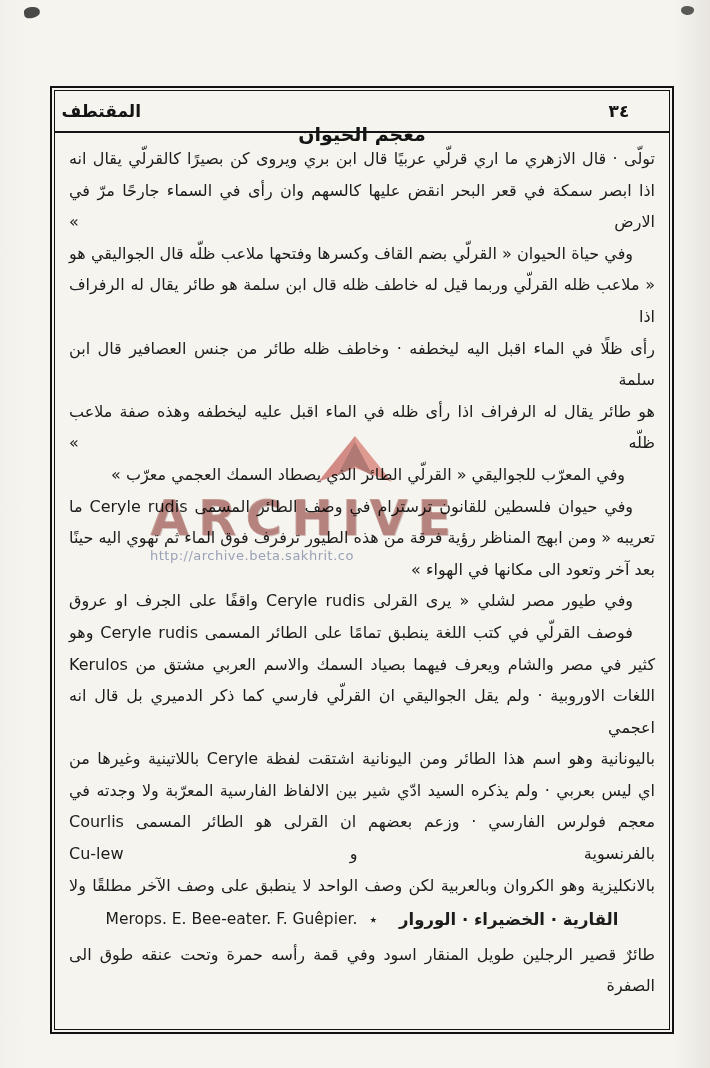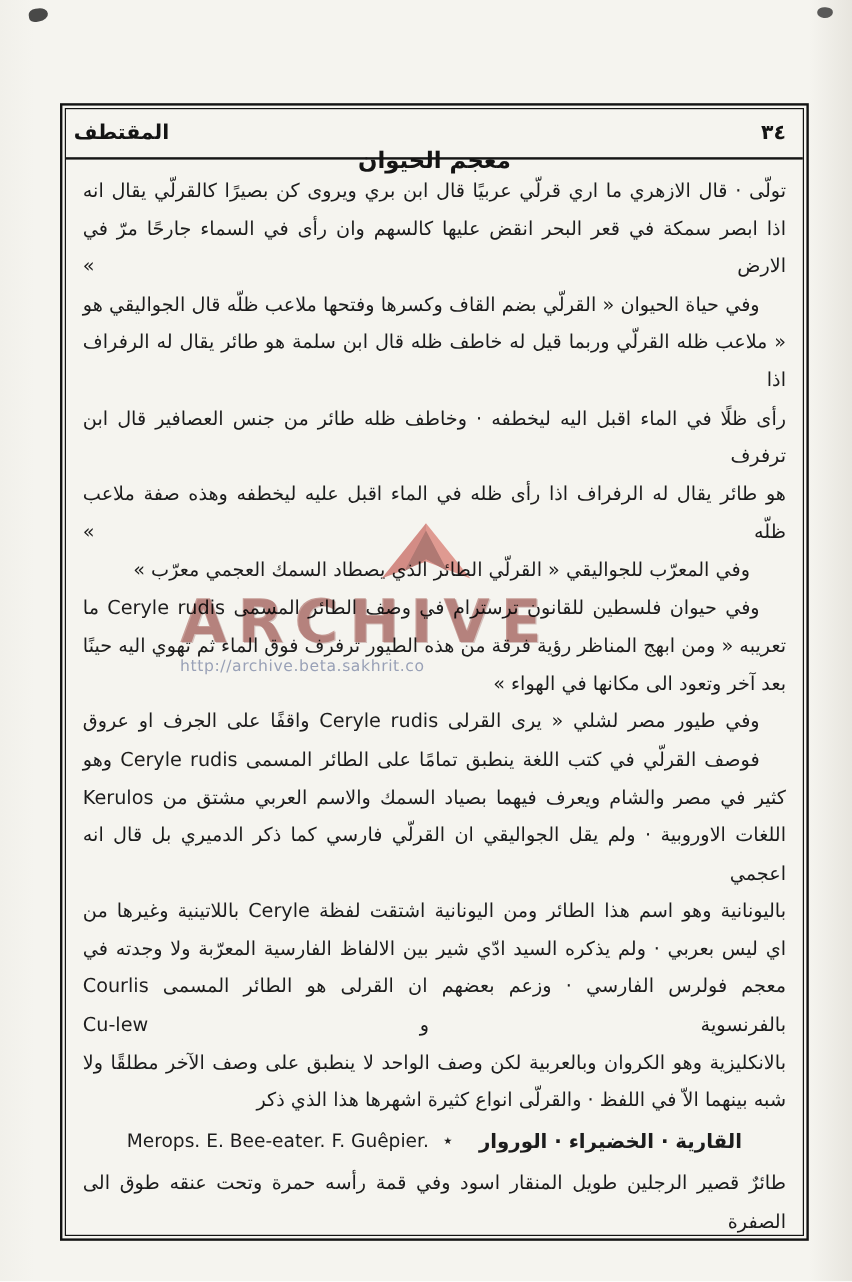--- a/index.html
+++ b/index.html
@@ -17,7 +17,7 @@
   
   .pg-header{display:flex;direction:rtl;align-items:center;height:40px;border-bottom:2px solid #151515;
              padding:0 14px;font-weight:bold;color:#141414;}
-  .pg-header .h-right{width:72px;font-size:17px;text-align:right;}
+  .pg-header .h-right{width:72px;font-size:17px;text-align:center;}
   .pg-header .h-center{flex:1;text-align:center;font-size:19px;letter-spacing:1px;margin-top:46px;}
   .pg-header .h-left{width:72px;text-align:right;font-size:17px;}
   

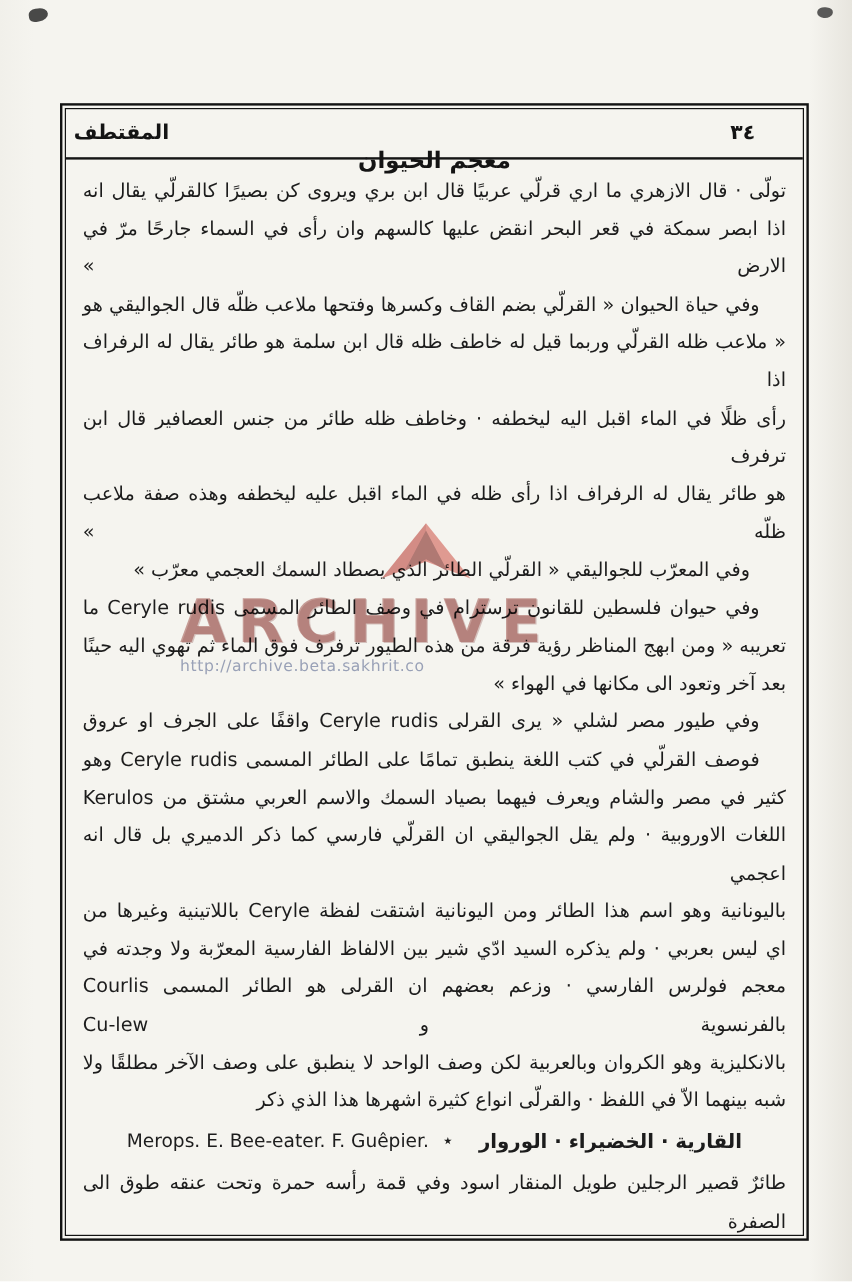--- a/index.html
+++ b/index.html
@@ -62,7 +62,7 @@
         <div class="ln">اذا ابصر سمكة في قعر البحر انقض عليها كالسهم وان رأى في السماء جارحًا مرّ في الارض »</div>
         <div class="ln indent">وفي حياة الحيوان « القرلّي بضم القاف وكسرها وفتحها ملاعب ظلّه قال الجواليقي هو</div>
         <div class="ln">« ملاعب ظله القرلّي وربما قيل له خاطف ظله قال ابن سلمة هو طائر يقال له الرفراف اذا</div>
-        <div class="ln">رأى ظلًا في الماء اقبل اليه ليخطفه · وخاطف ظله طائر من جنس العصافير قال ابن ترفرف</div>
+        <div class="ln">رأى ظلًا في الماء اقبل اليه ليخطفه · وخاطف ظله طائر من جنس العصافير قال ابن سلمة</div>
         <div class="ln">هو طائر يقال له الرفراف اذا رأى ظله في الماء اقبل عليه ليخطفه وهذه صفة ملاعب ظلّه »</div>
         <div class="ln indent2 end">وفي المعرّب للجواليقي « القرلّي الطائر الذي يصطاد السمك العجمي معرّب »</div>
         <div class="ln indent">وفي حيوان فلسطين للقانون ترسترام في وصف الطائر المسمى Ceryle rudis ما</div>

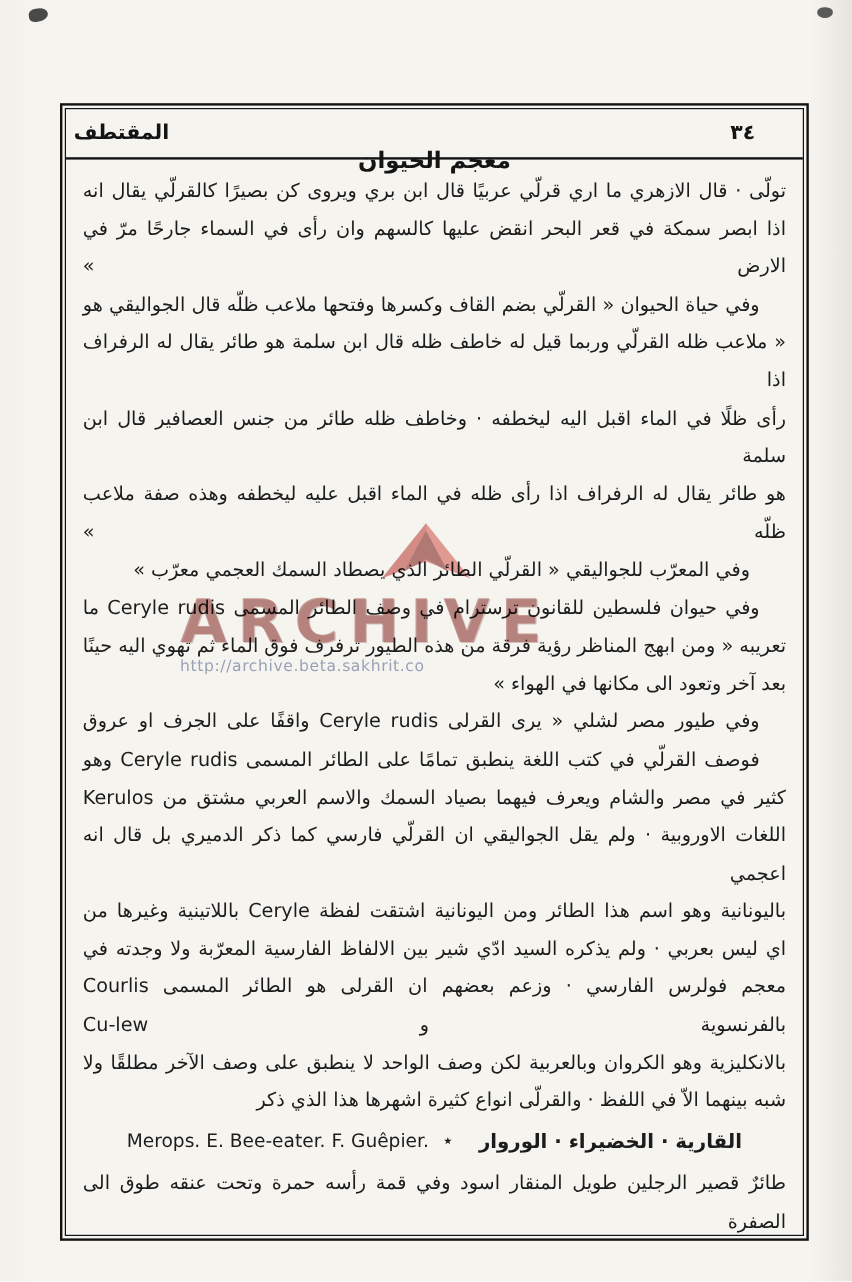--- a/index.html
+++ b/index.html
@@ -76,7 +76,6 @@
         <div class="ln">اي ليس بعربي · ولم يذكره السيد ادّي شير بين الالفاظ الفارسية المعرّبة ولا وجدته في</div>
         <div class="ln">معجم فولرس الفارسي · وزعم بعضهم ان القرلى هو الطائر المسمى Courlis بالفرنسوية و Cu-lew</div>
         <div class="ln">بالانكليزية وهو الكروان وبالعربية لكن وصف الواحد لا ينطبق على وصف الآخر مطلقًا ولا</div>
-        <div class="ln end">شبه بينهما الاّ في اللفظ · والقرلّى انواع كثيرة اشهرها هذا الذي ذكر</div>
 
         <div class="heading">
           <span class="ar">القارية · الخضيراء · الوروار</span>

